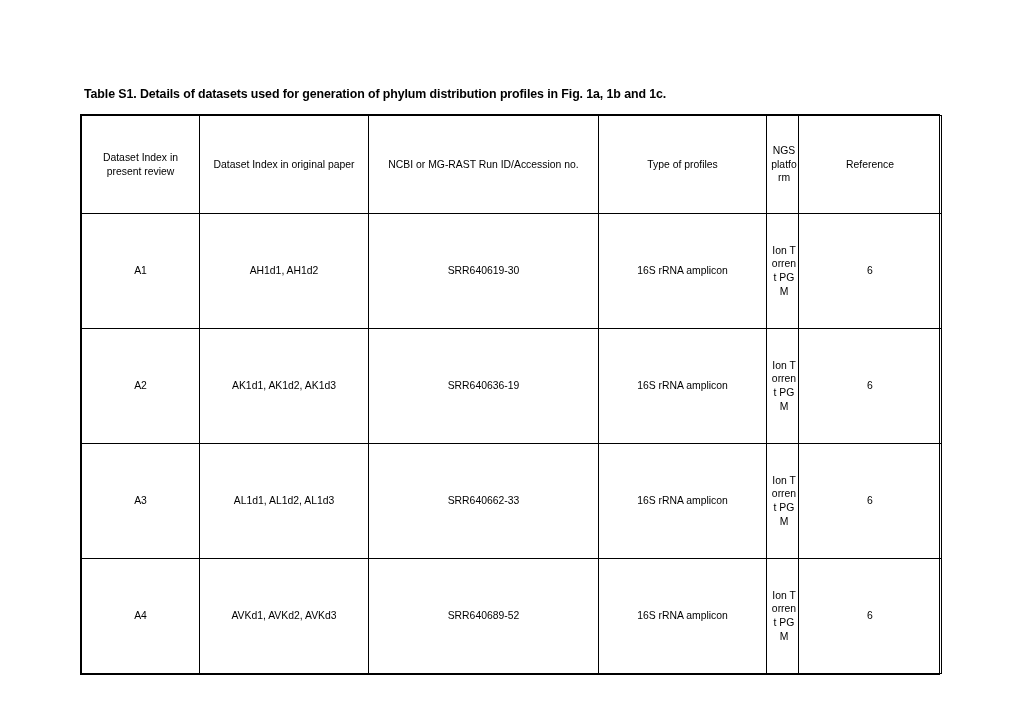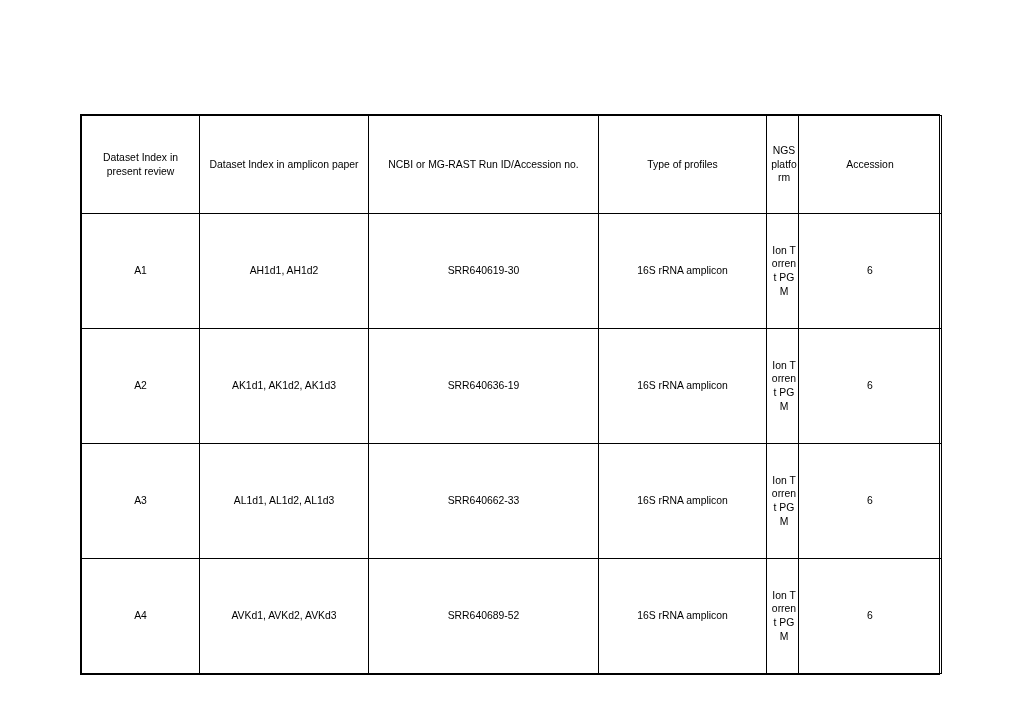--- a/index.html
+++ b/index.html
@@ -102,6 +102,7 @@
 
 <div class="page">
 
+  <div class="caption">Table S1. Details of datasets used for generation of phylum distribution profiles in Fig. 1a, 1b and 1c.</div>
 
   <div class="table-wrap">
     <table class="s1">

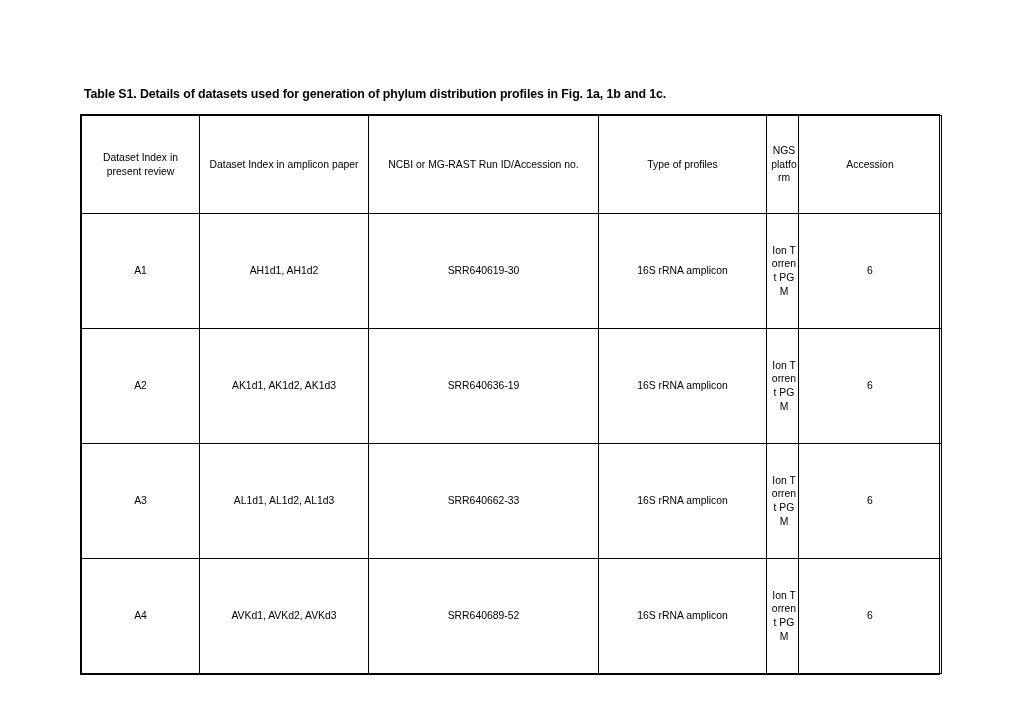--- a/index.html
+++ b/index.html
@@ -120,7 +120,7 @@
             <span class="cell-text">Dataset Index in present review</span>
           </td>
           <td>
-            <span class="cell-text">Dataset Index in amplicon paper</span>
+            <span class="cell-text">Dataset Index in original paper</span>
           </td>
           <td>
             <span class="cell-text">NCBI or MG-RAST Run ID/Accession no.</span>

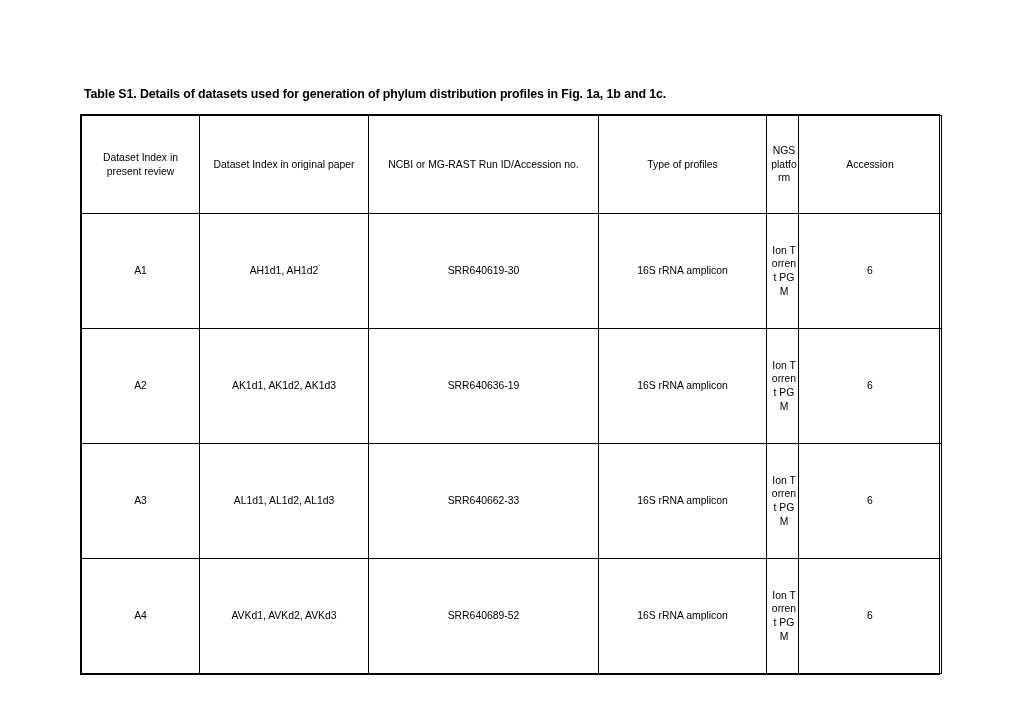--- a/index.html
+++ b/index.html
@@ -132,7 +132,7 @@
             <span class="ngs-inner">NGS platform</span>
           </td>
           <td>
-            <span class="cell-text">Accession</span>
+            <span class="cell-text">Reference</span>
           </td>
         </tr>
 

